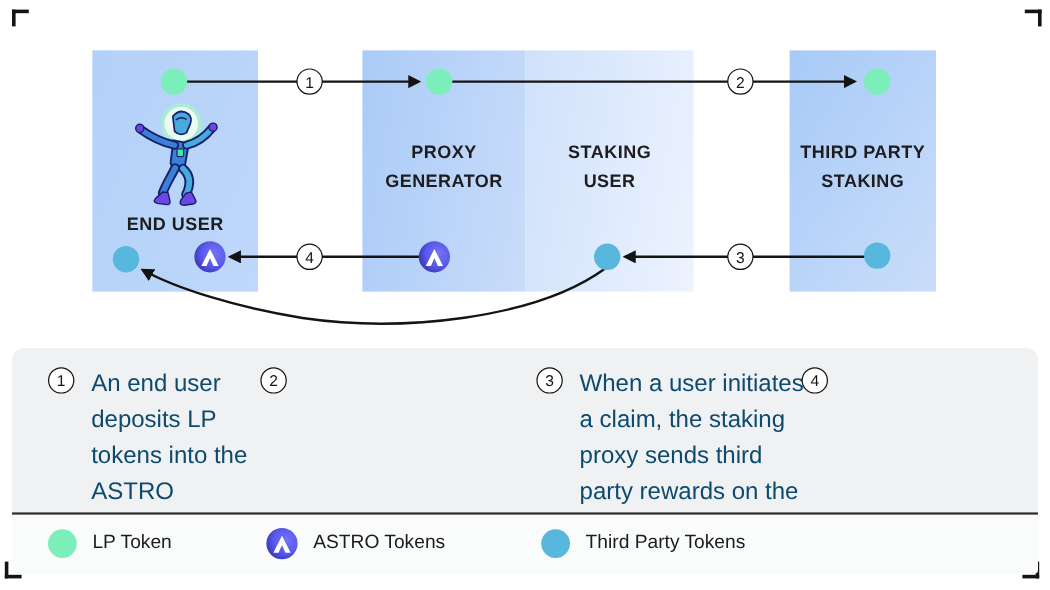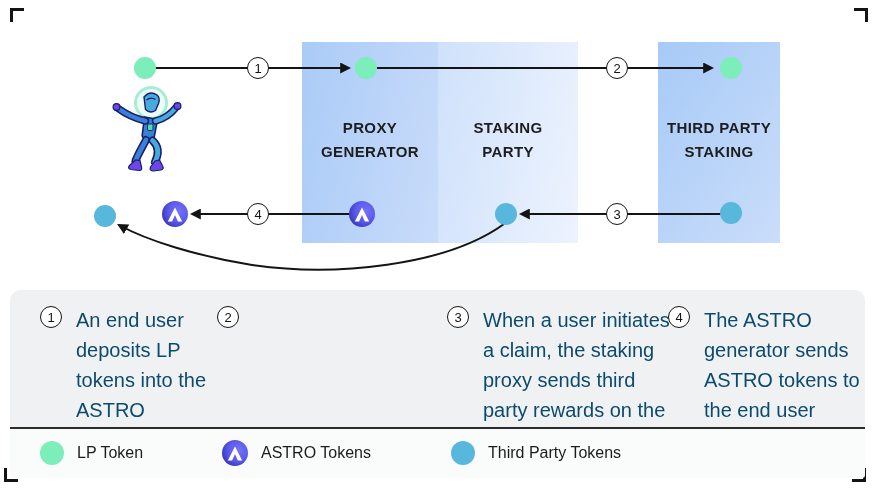--- a/index.html
+++ b/index.html
@@ -90,7 +90,7 @@
     <div class="box b3">
       <div class="box-label">
         <span>STAKING</span><br>
-        <span>PARTY</span>
+        <span>USER</span>
       </div>
     </div>
     <div class="box b4">

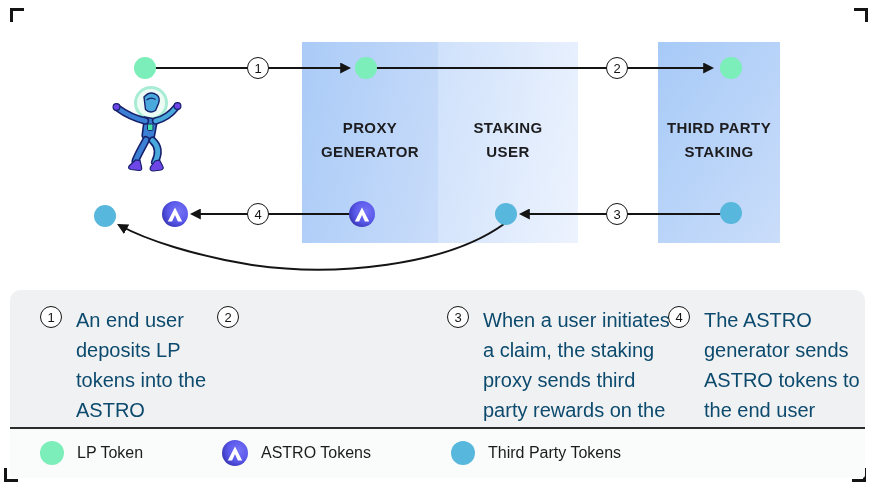--- a/index.html
+++ b/index.html
@@ -81,6 +81,11 @@
 
   <div class="diagram">
 
+    <div class="box b1">
+      <div class="box-label">
+        <span>END USER</span>
+      </div>
+    </div>
     <div class="box b2">
       <div class="box-label">
         <span>PROXY</span><br>

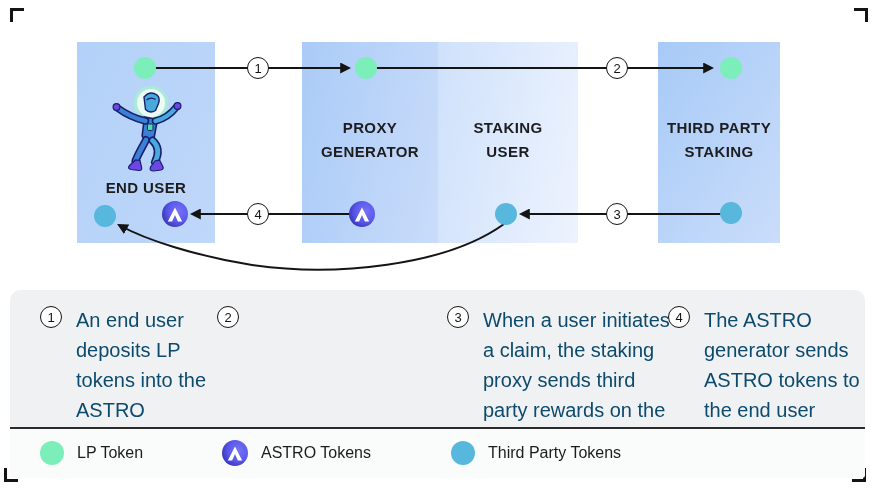--- a/index.html
+++ b/index.html
@@ -192,7 +192,6 @@
       <div class="badge">
           <span>4</span>
         </div>
-      <p>The ASTRO generator sends  ASTRO tokens to the end user</p>
     </div>
   </div>
 

